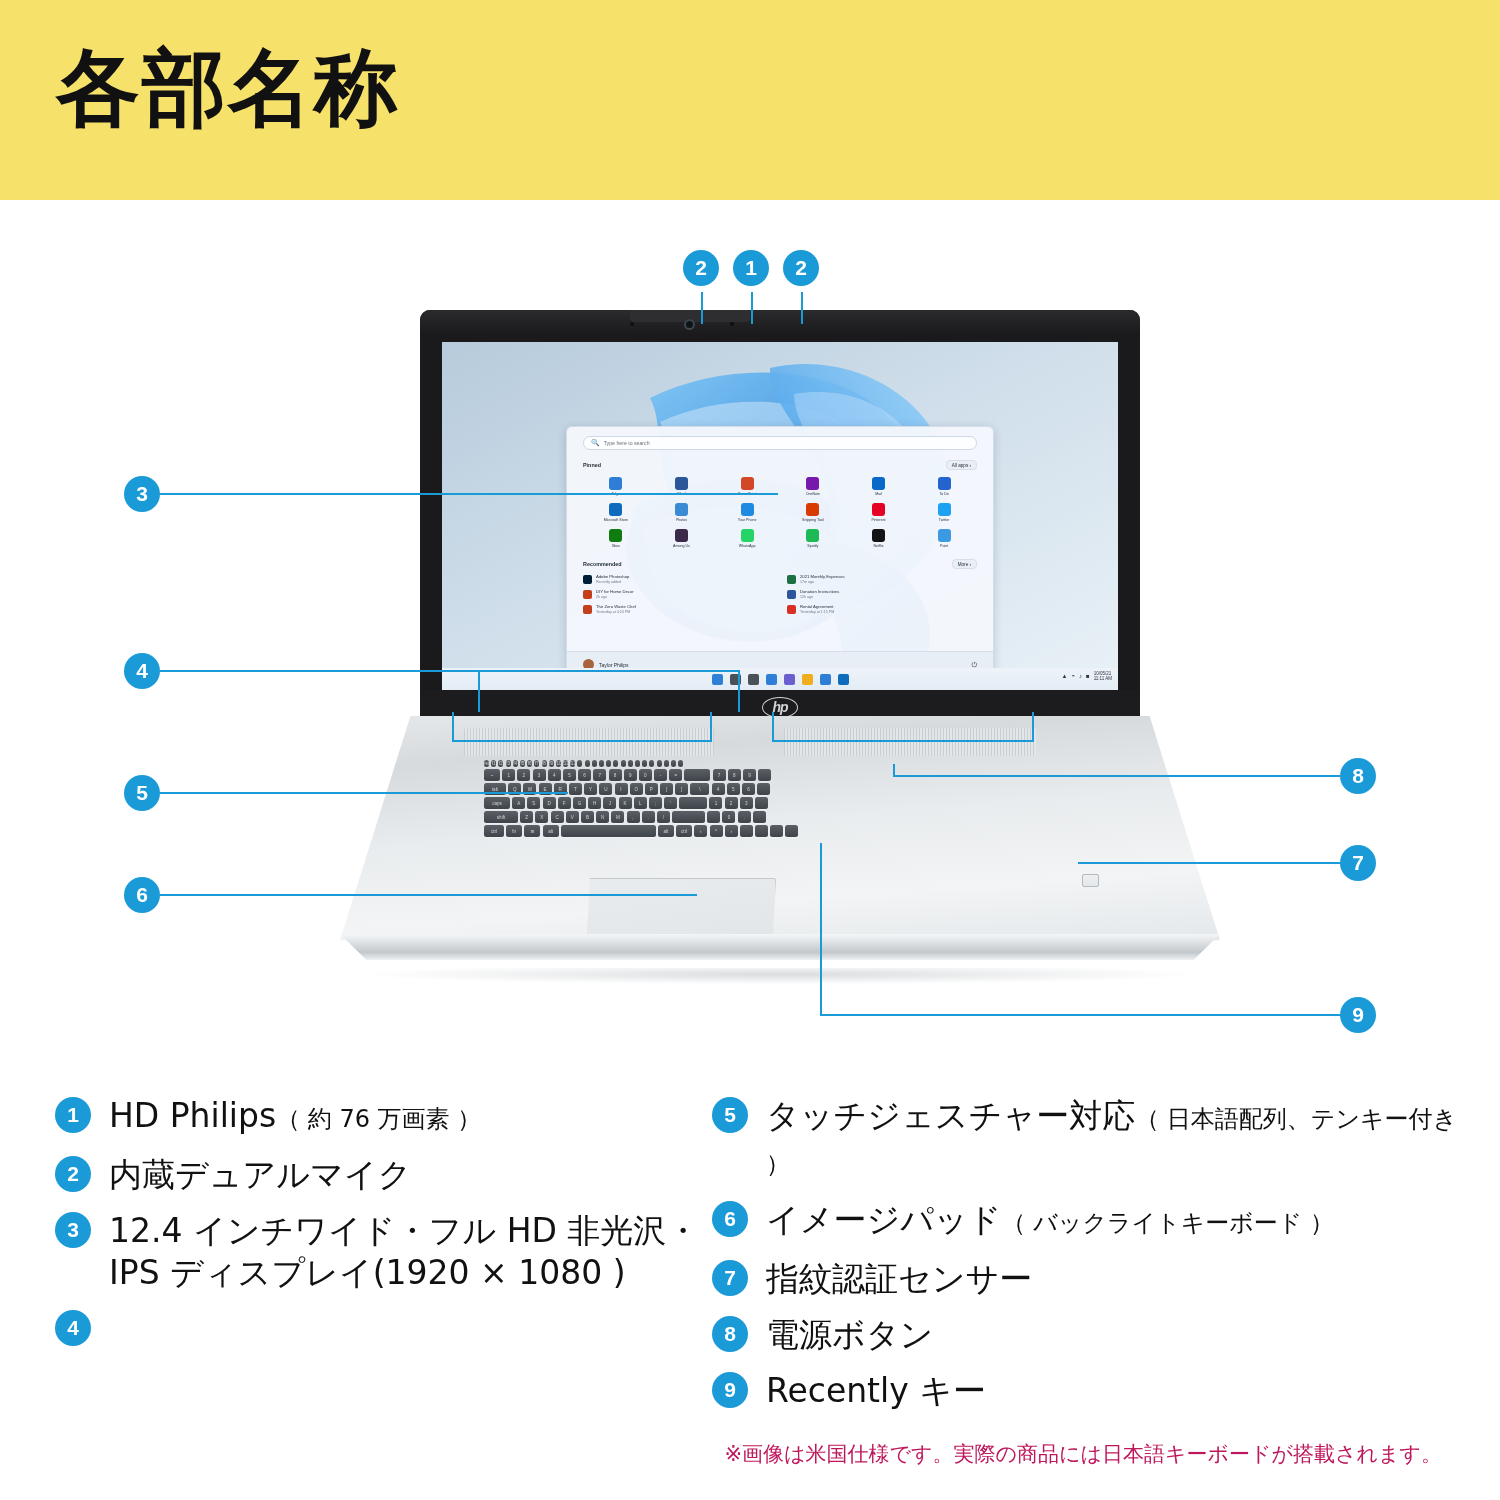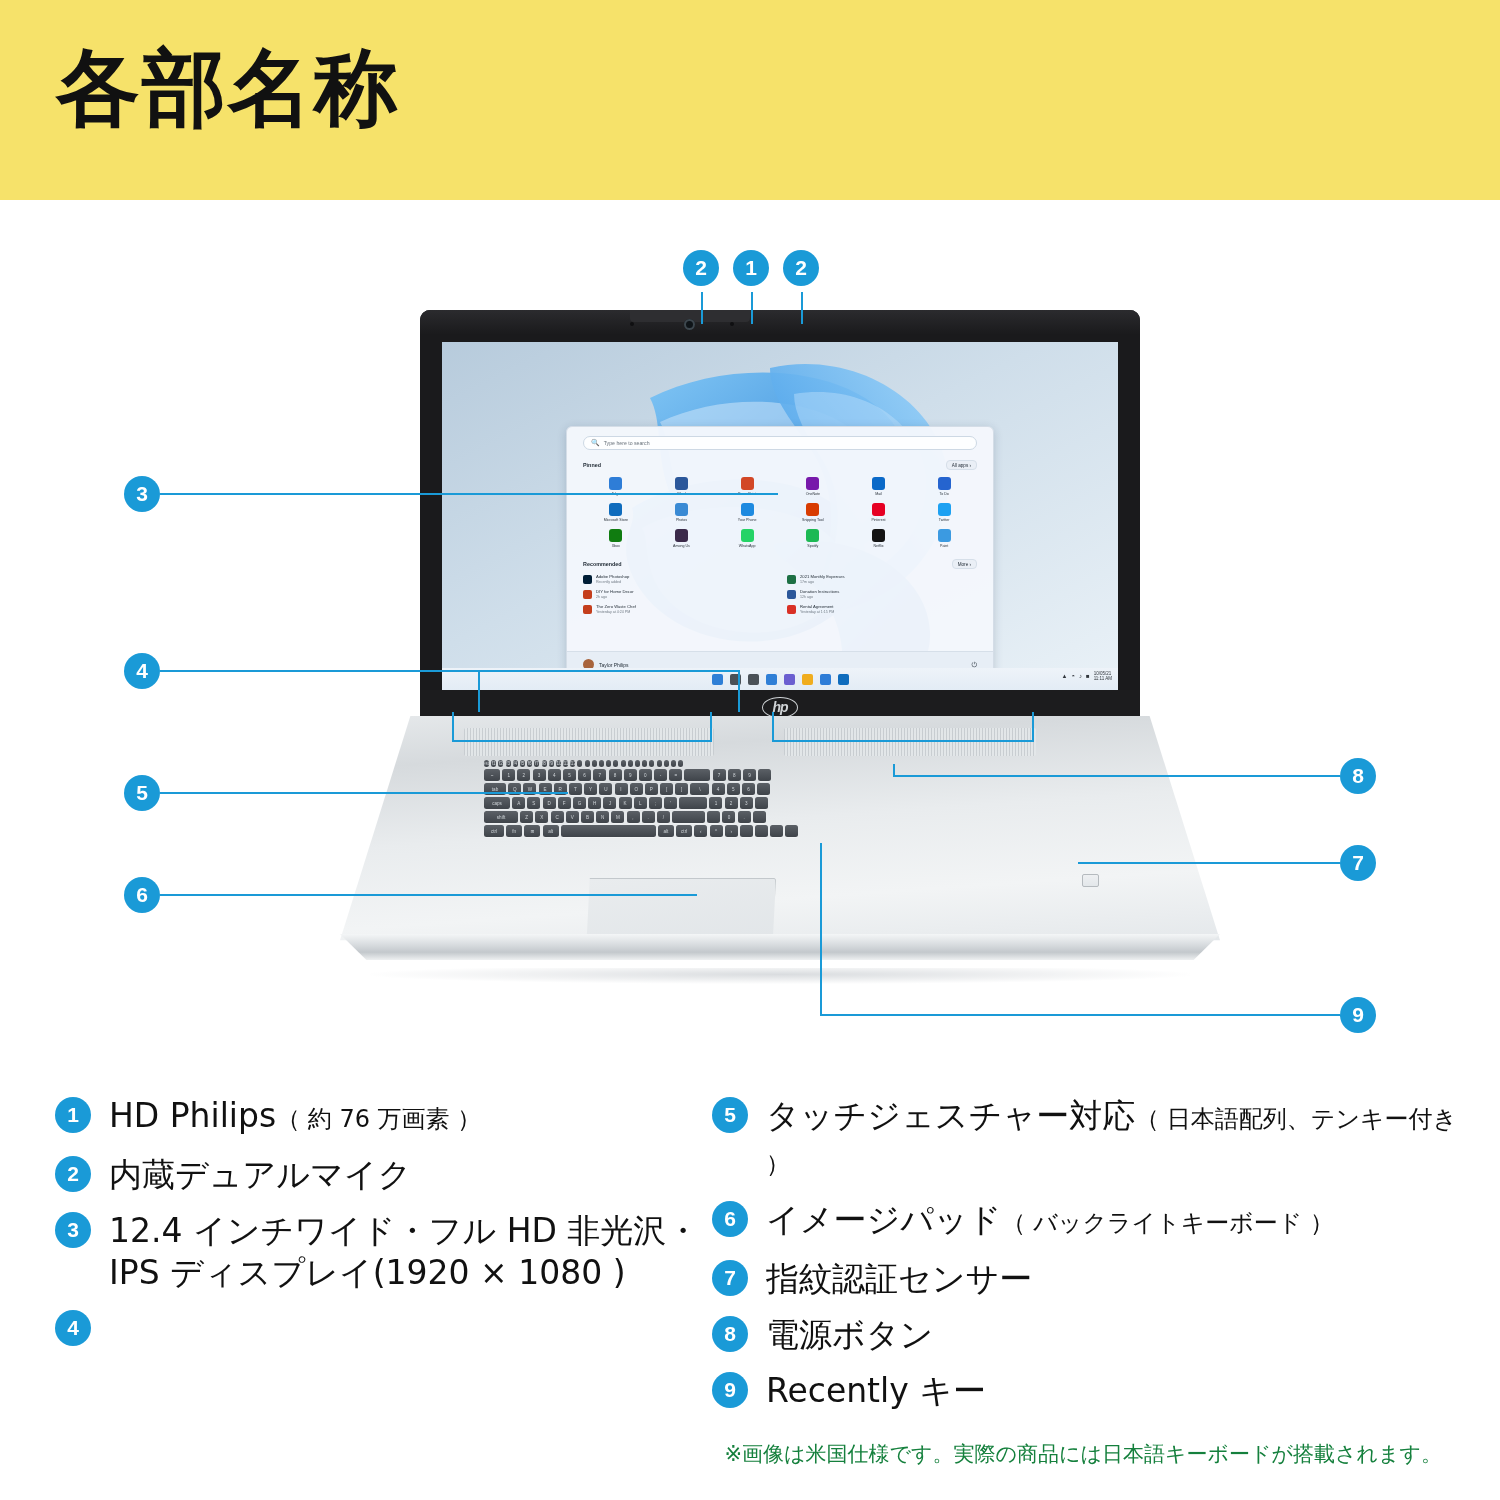--- a/index.html
+++ b/index.html
@@ -165,7 +165,7 @@
 
   .footnote {
     position: absolute; right: 58px; top: 1440px;
-    font-size: 21px; color: #15803d;
+    font-size: 21px; color: #be185d;
     font-family: "DejaVu Sans", "Liberation Sans", sans-serif;
   }
 </style>

